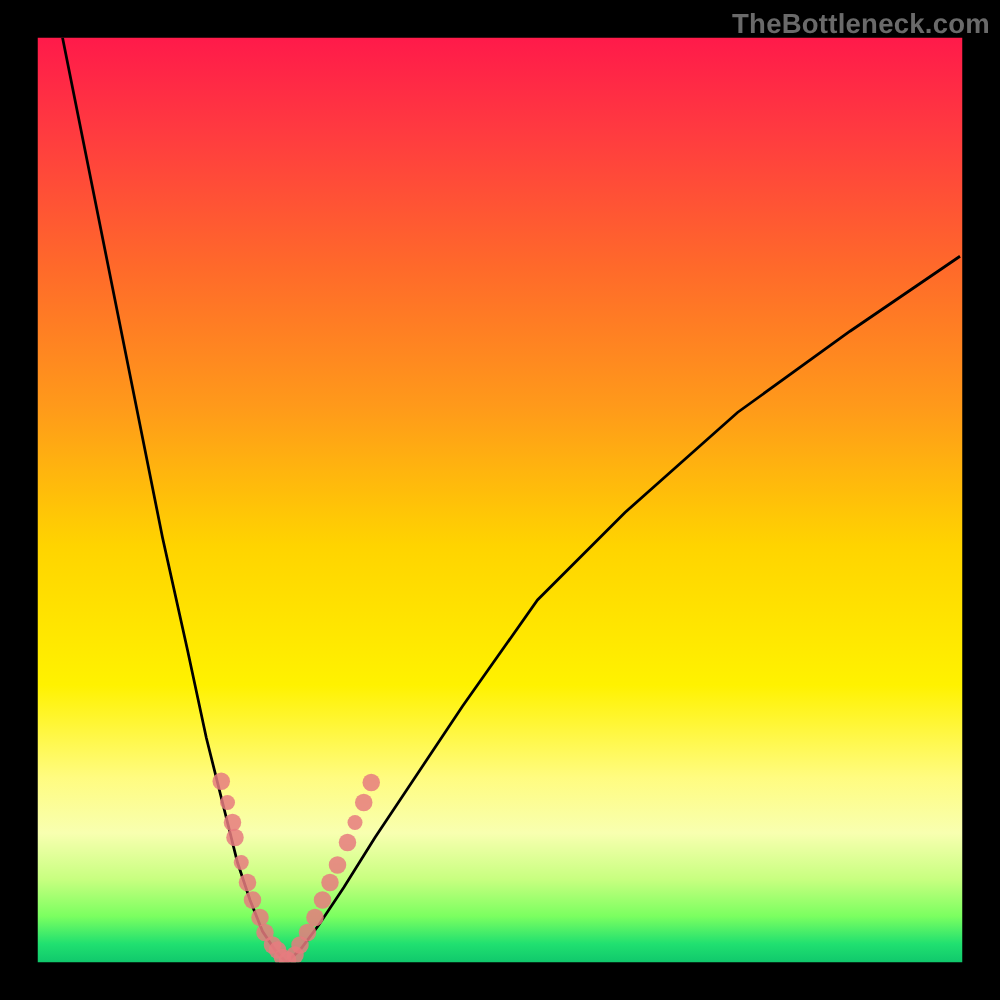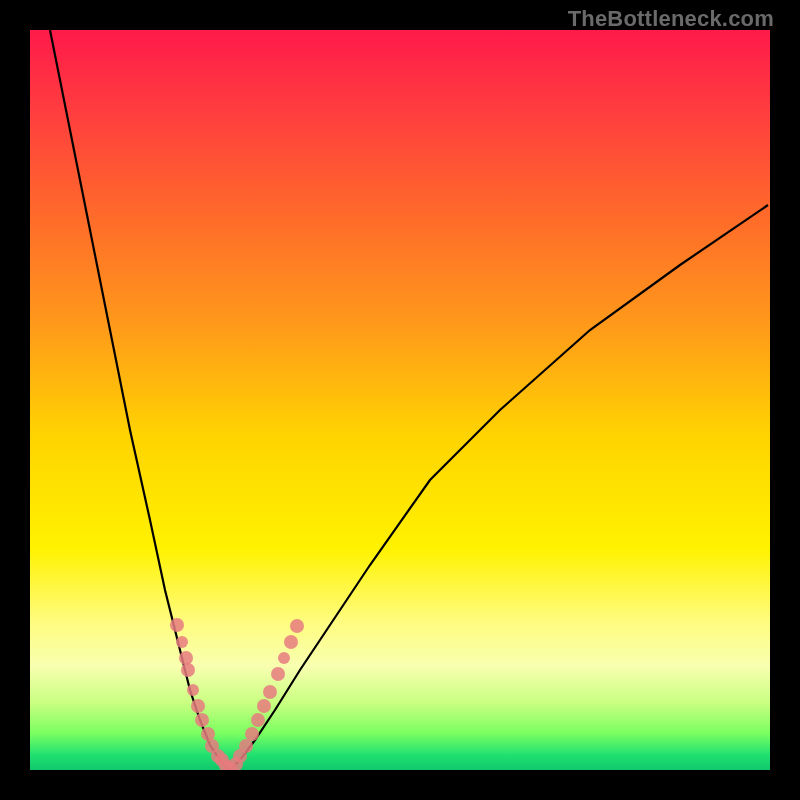--- a/index.html
+++ b/index.html
@@ -46,7 +46,7 @@
   .watermark {
     position: absolute;
     top: 6px;
-    right: 26px;
+    right: 8px;
     color: #6a6a6a;
     font-size: 22px;
     font-weight: 600;

